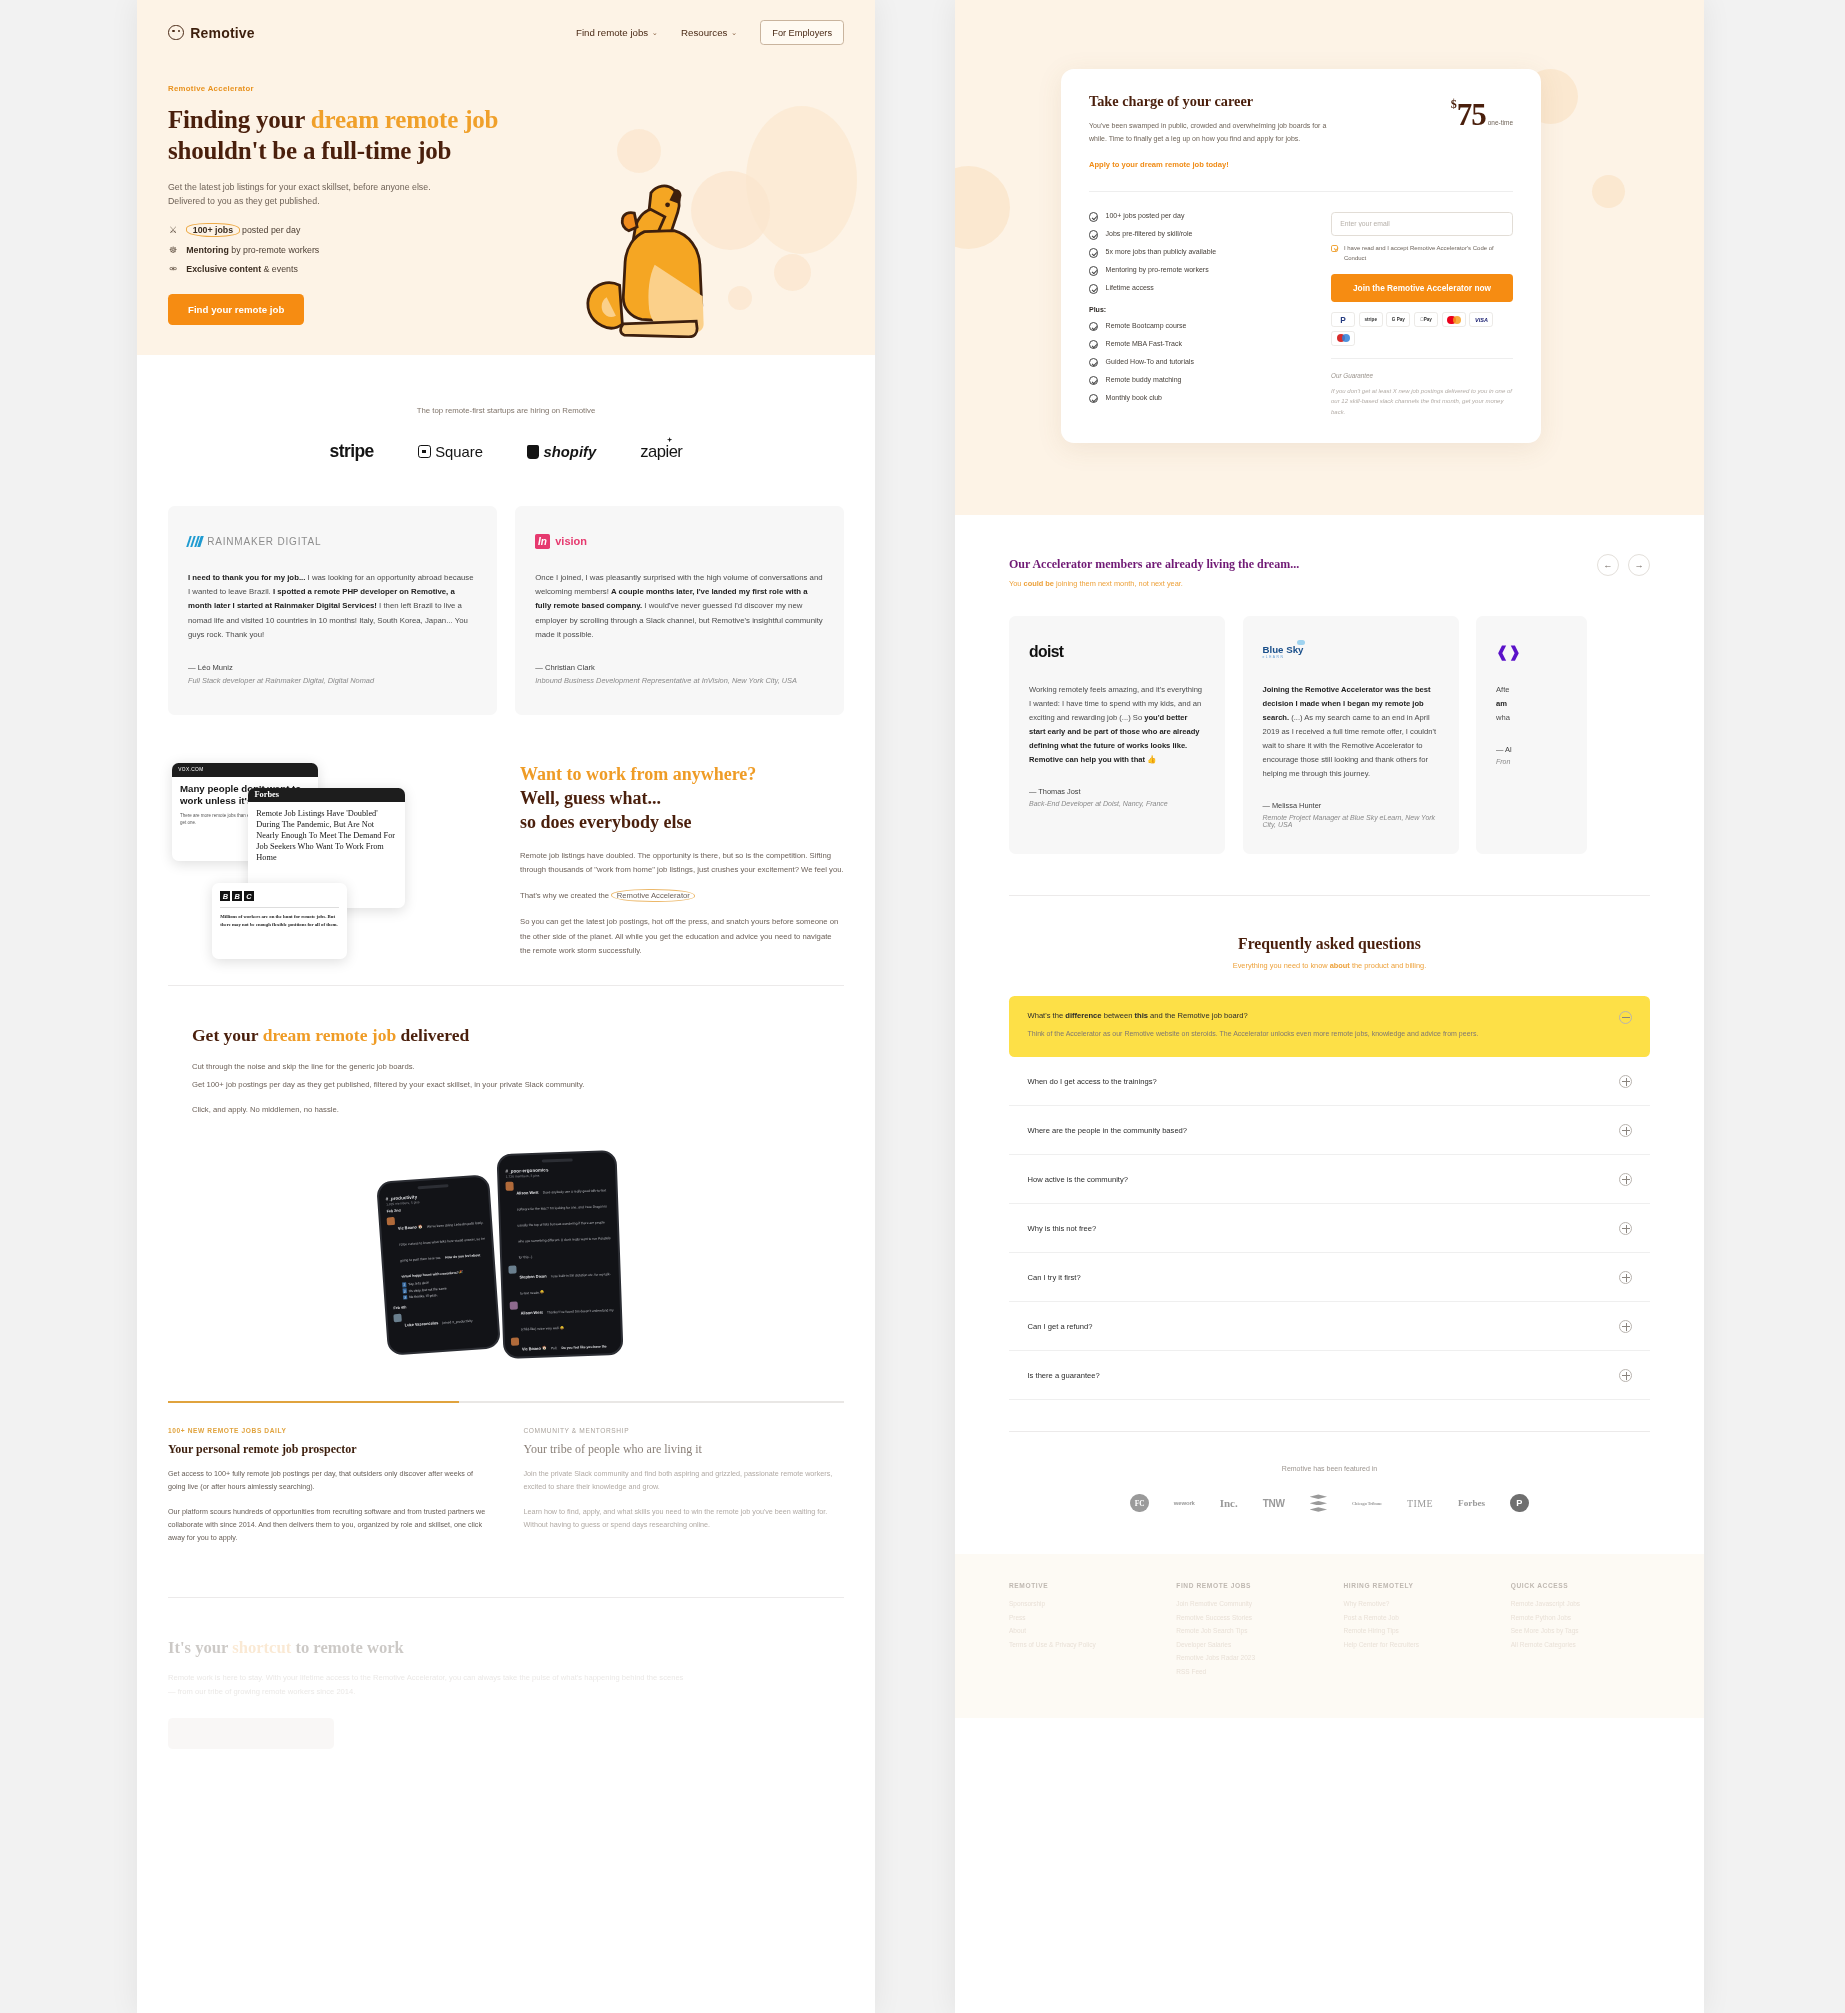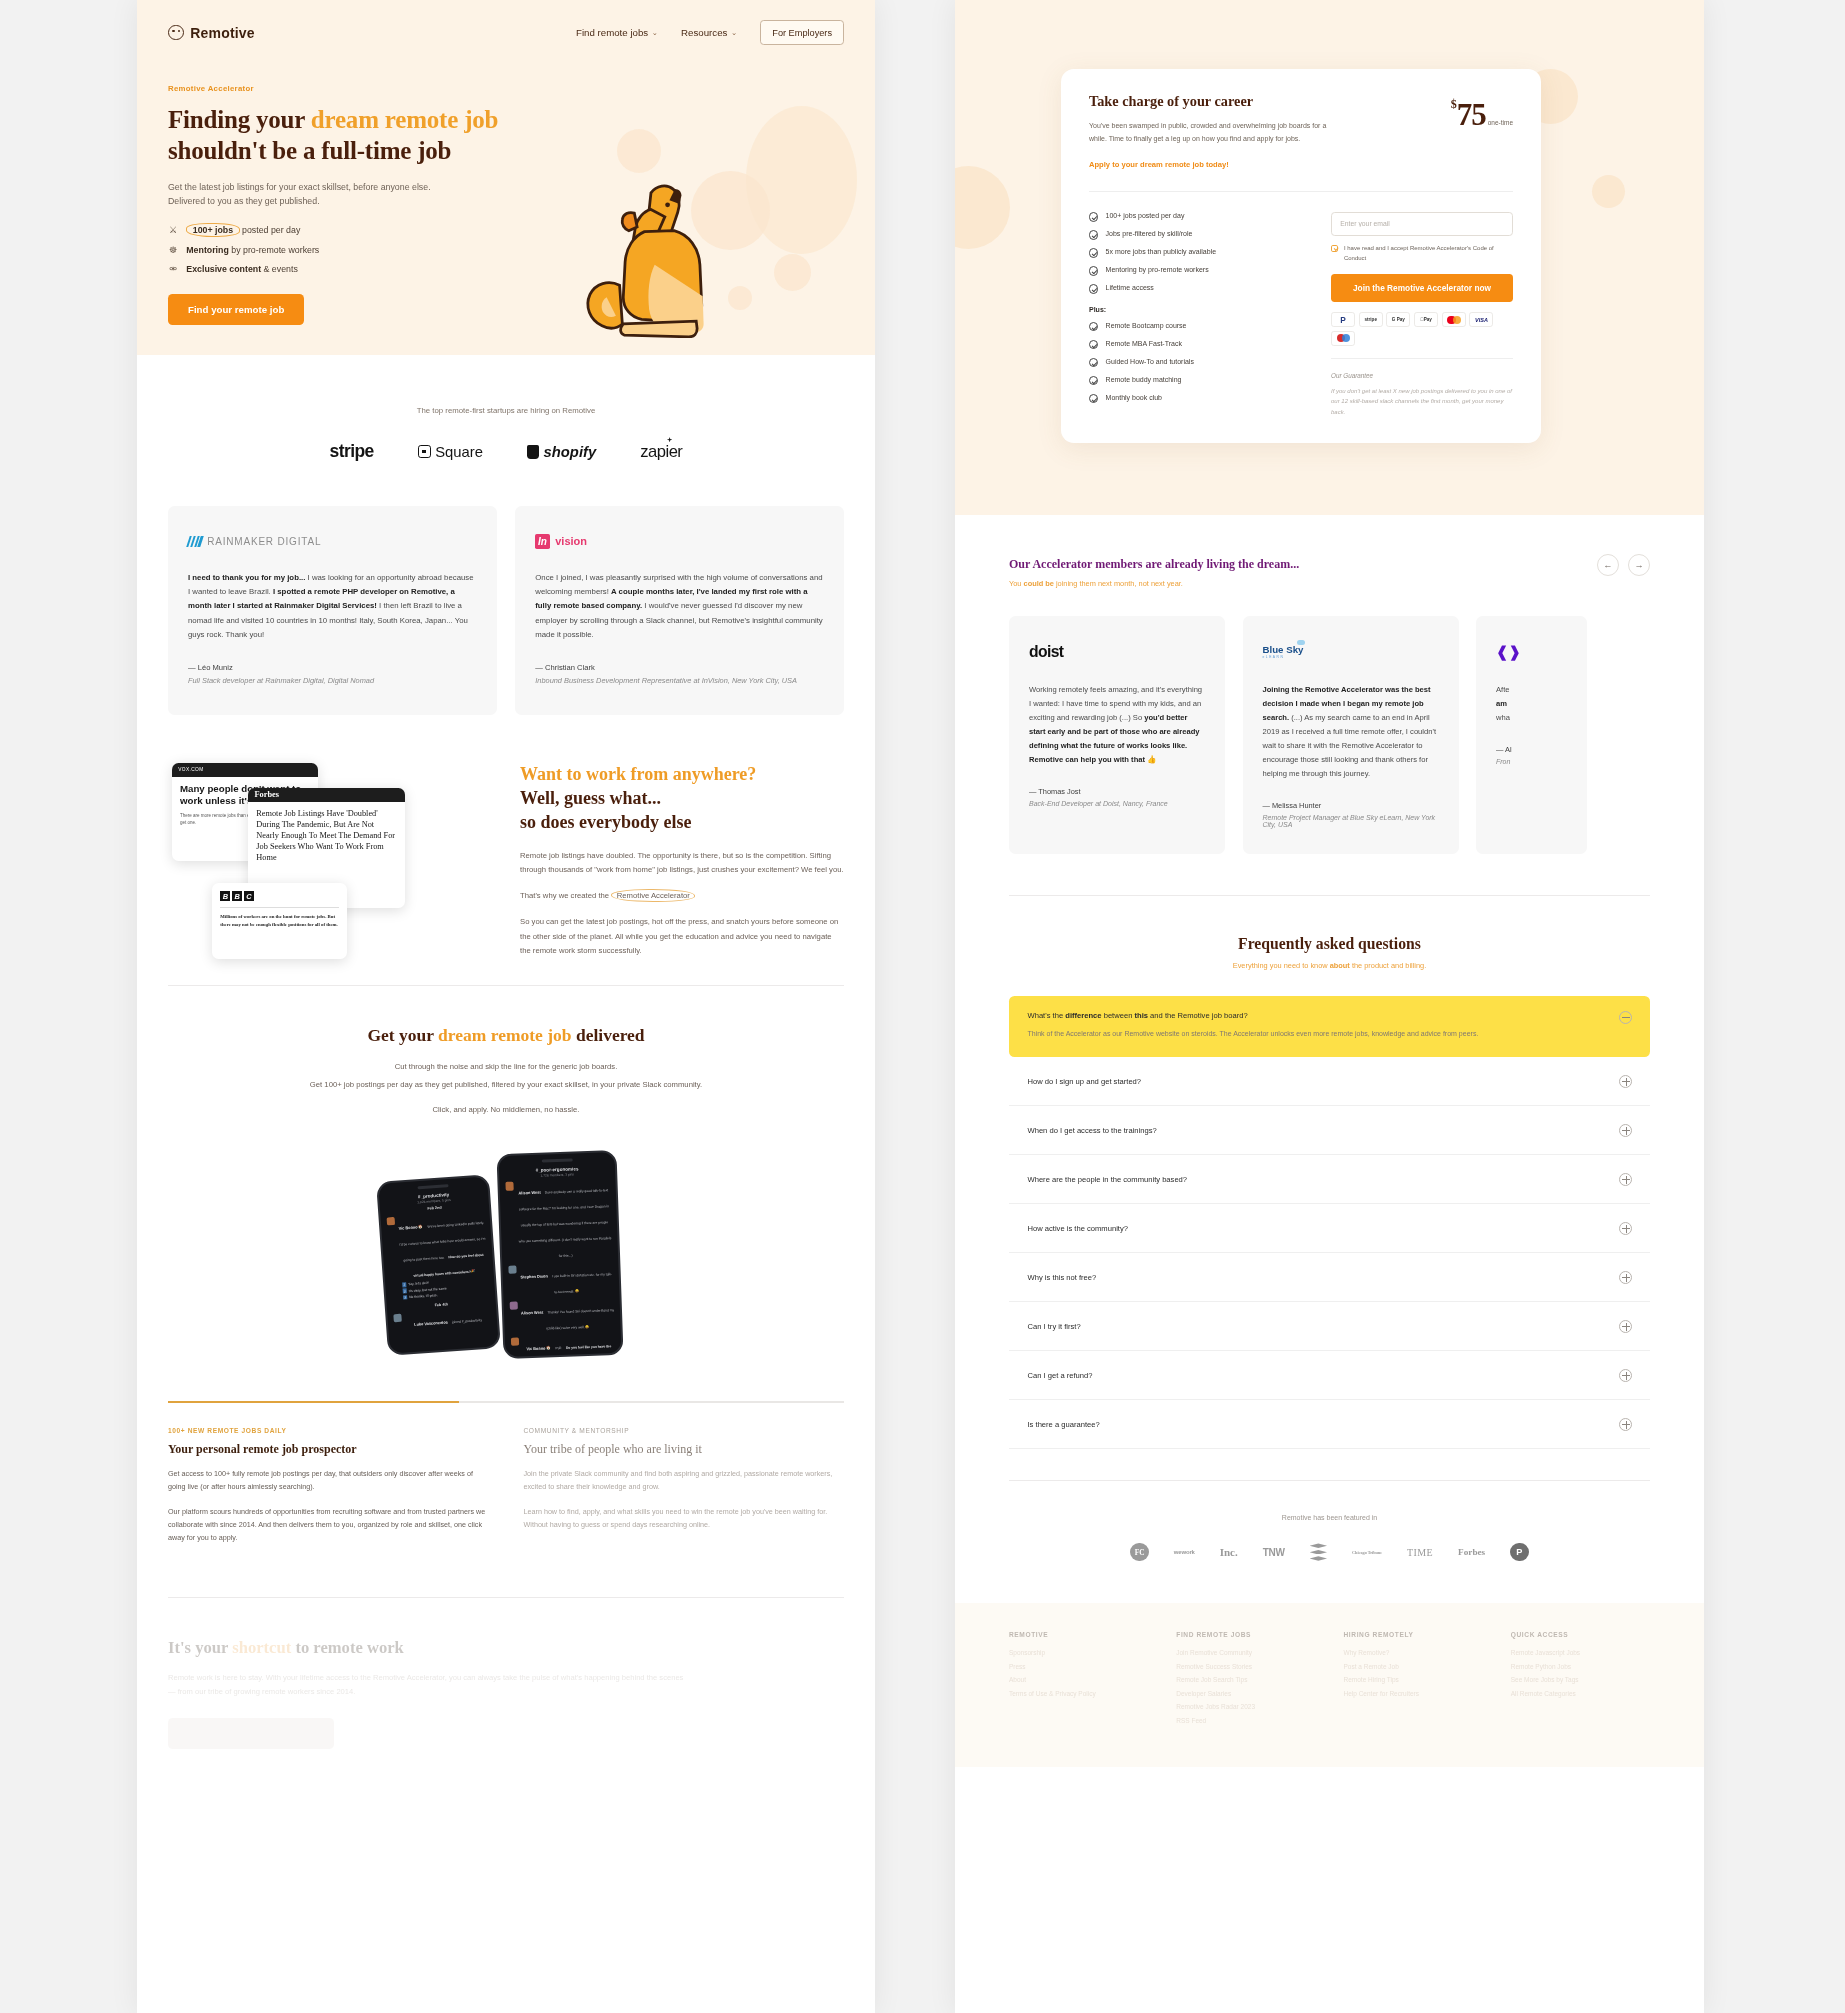--- a/index.html
+++ b/index.html
@@ -140,7 +140,7 @@
   .divider { margin: 37px 31px 0; height:0.9px; background:#eceaea;}
 
   
-  .deliv { margin-top: 39px; text-align:center; padding: 0 55px;}
+  .deliv { margin-top: 39px; padding: 0 55px;}
   .deliv-h { font-family:"Liberation Serif",serif; font-size:17.5px; font-weight:700; color:#4a1f0c;}
   .deliv-h .accent { color:#ef9c26; }
   .deliv-p { margin-top:14.8px; font-size:7.7px; line-height:1.8; color:#6d6159;}

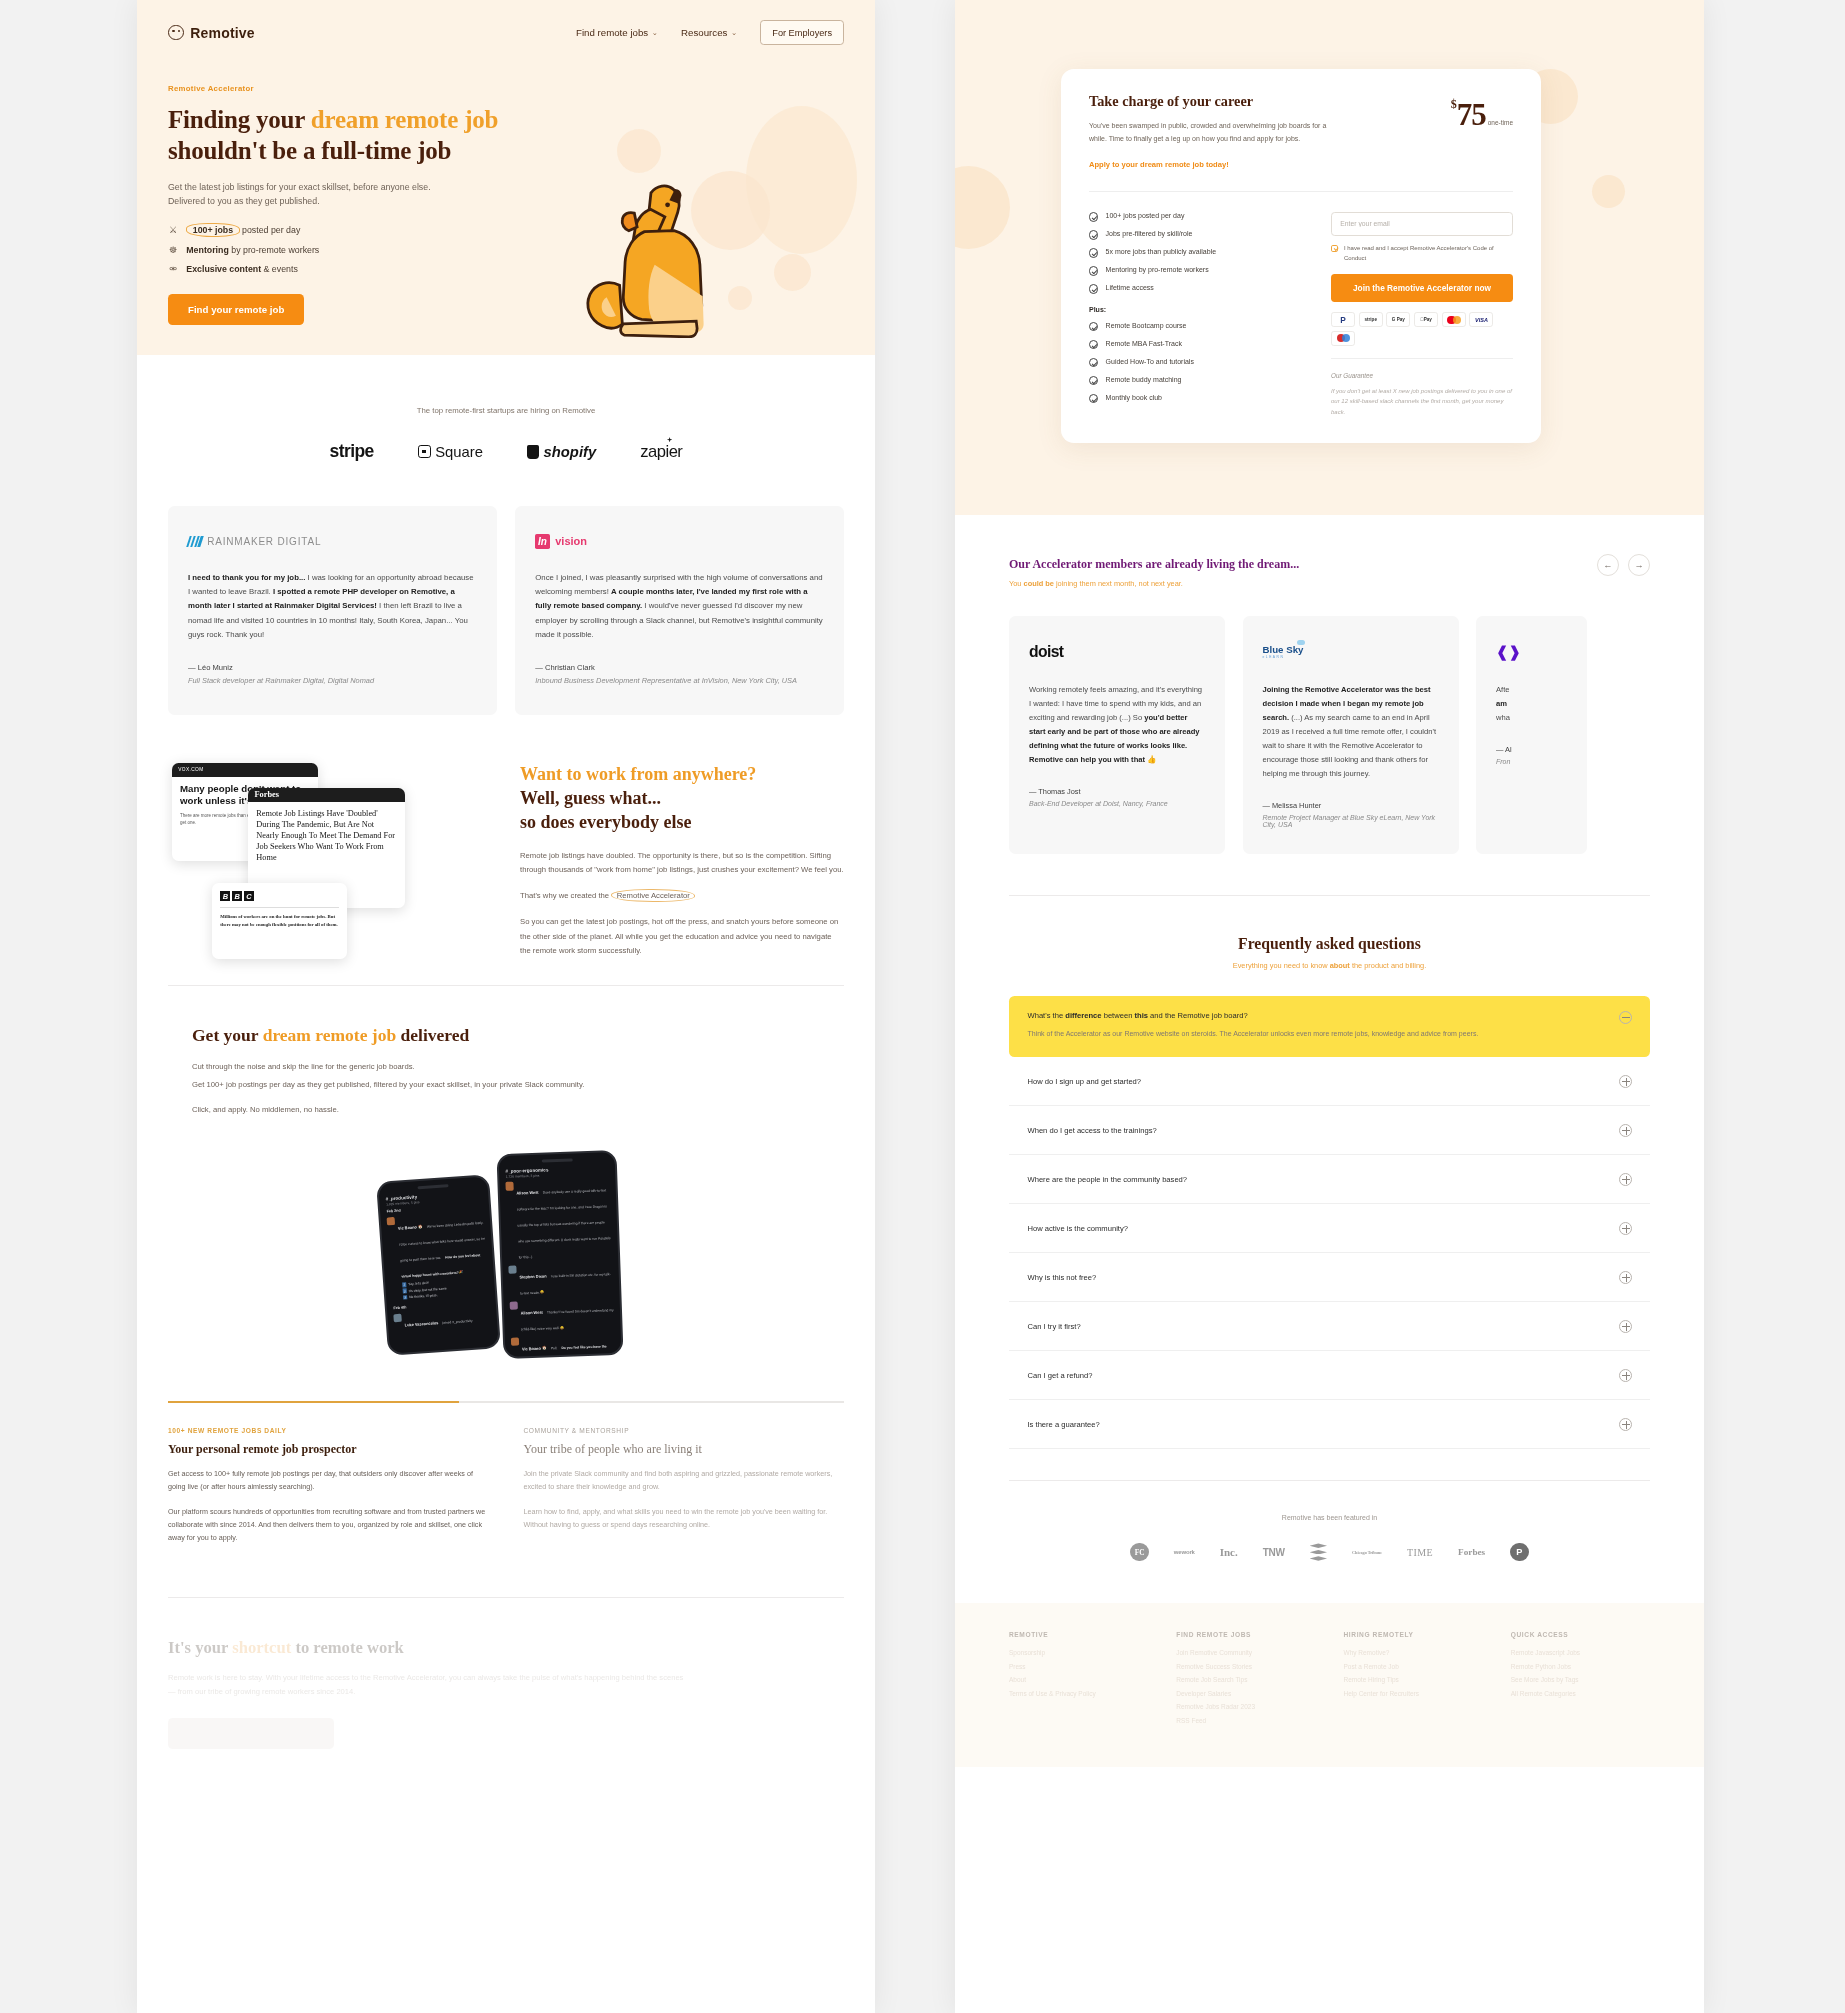--- a/index.html
+++ b/index.html
@@ -738,10 +738,6 @@
         </div>
 
         <div class="faq-item">
-            <span class="faq-q">How do I sign up and get started?</span>
-            <span class="togg plus"></span>
-          </div>
-        <div class="faq-item">
             <span class="faq-q">When do I get access to the trainings?</span>
             <span class="togg plus"></span>
           </div>

